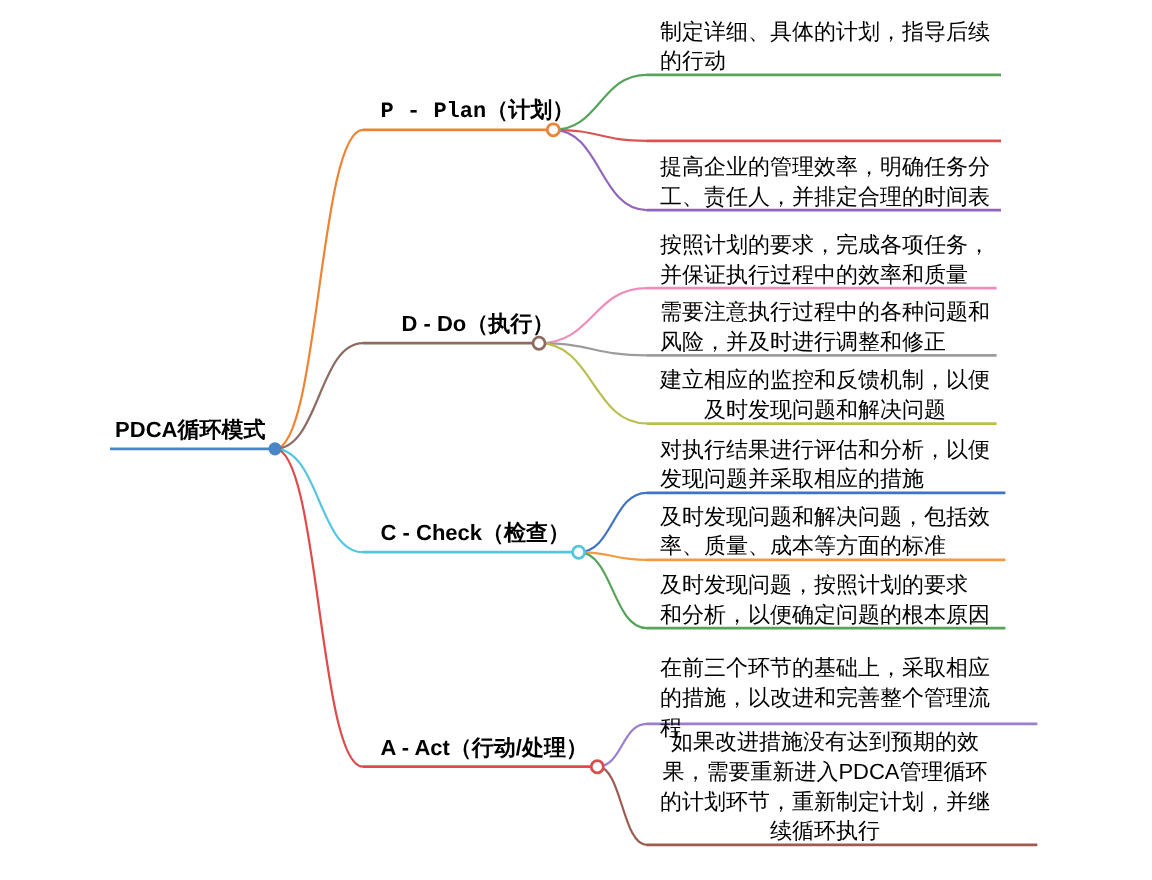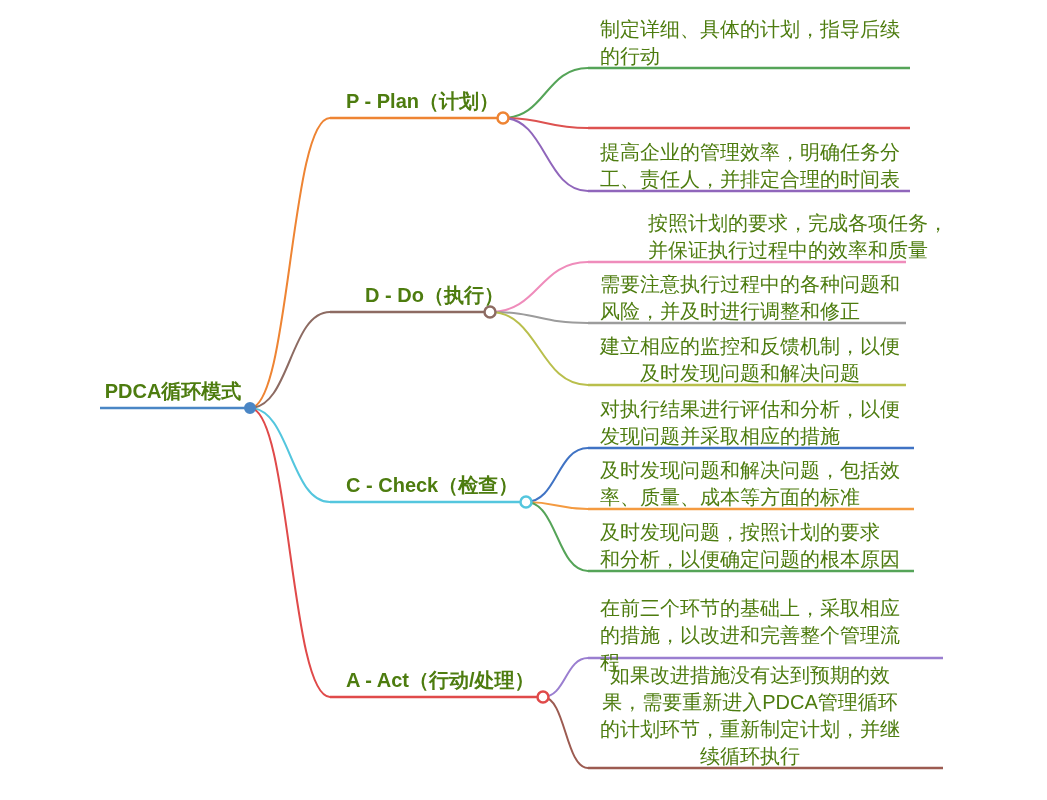--- a/index.html
+++ b/index.html
@@ -10,7 +10,7 @@
   .canvas svg{position:absolute;left:0;top:0;}
   #nodes{position:absolute;left:0;top:0;width:100%;height:100%;pointer-events:none;}
   .label{
-    position:absolute;color:#4d7c0f;font-size:20px;line-height:27px;
+    position:absolute;color:#000000;font-size:20px;line-height:27px;
     white-space:pre;pointer-events:auto;
   }
   .root-label,.branch-label{font-weight:700;}

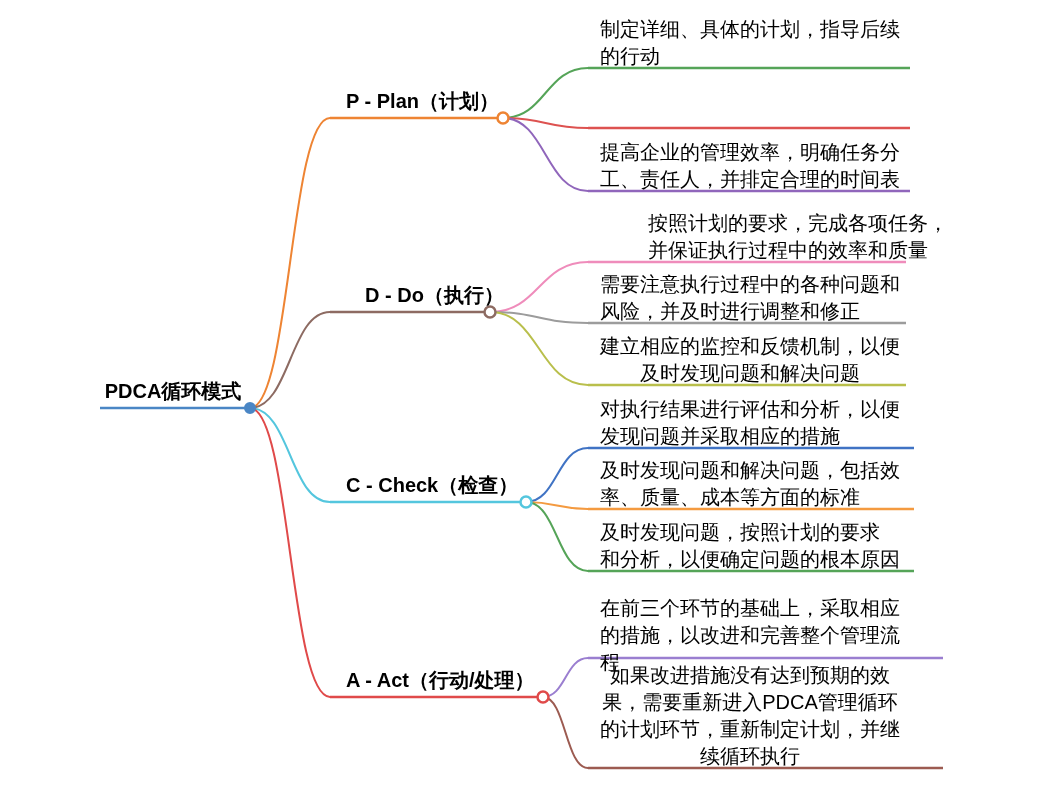--- a/index.html
+++ b/index.html
@@ -60,7 +60,7 @@
     </svg>
   <div id="nodes">
       <div class="label root-label" style="left: 100px; top: 378px; width: 146px; text-align: center;">PDCA循环模式</div>
-      <div class="label branch-label" style="left: 346px; top: 88px;">P - Plan（计划）</div>
+      <div class="label branch-label" style="left: 346px; top: 88px; font-family: Liberation Mono, monospace;">P - Plan（计划）</div>
       <div class="label leaf-label" style="left: 600px; top: 16px;">制定详细、具体的计划，指导后续
 的行动</div>
       <div class="label leaf-label" style="left: 600px; top: 139px;">提高企业的管理效率，明确任务分

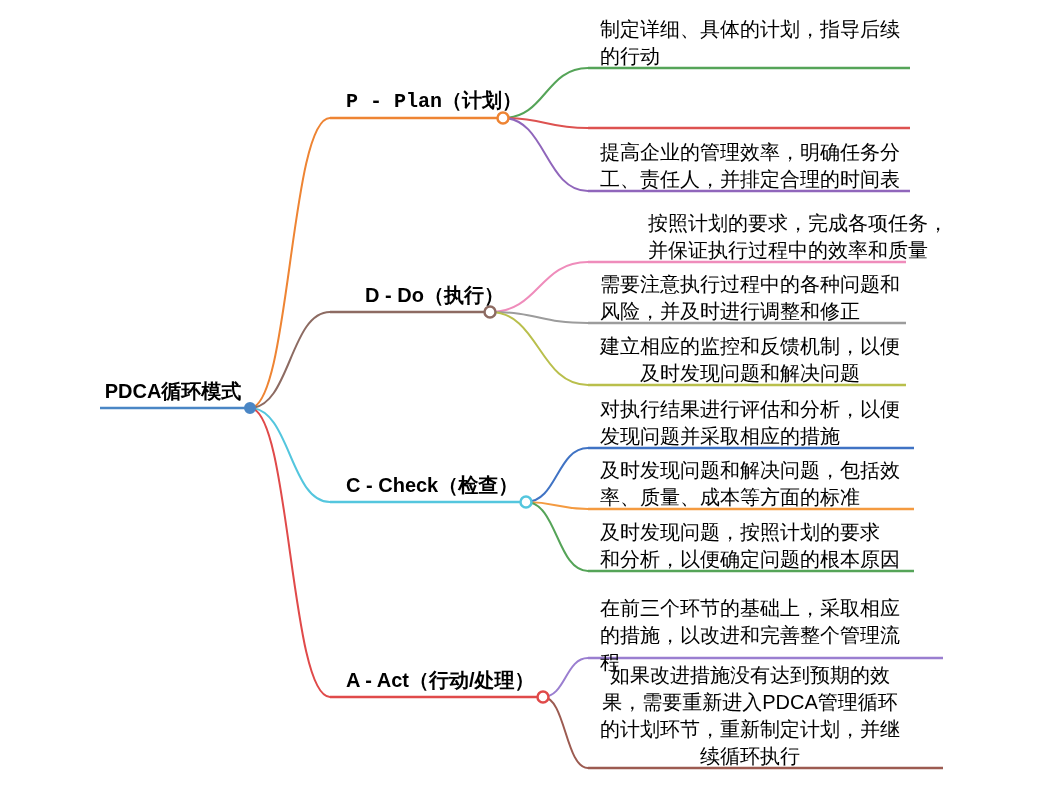--- a/index.html
+++ b/index.html
@@ -66,7 +66,7 @@
       <div class="label leaf-label" style="left: 600px; top: 139px;">提高企业的管理效率，明确任务分
 工、责任人，并排定合理的时间表</div>
       <div class="label branch-label" style="left: 365px; top: 282px;">D - Do（执行）</div>
-      <div class="label leaf-label" style="left: 600px; top: 210px; margin-left: 48px;">按照计划的要求，完成各项任务，
+      <div class="label leaf-label" style="left: 600px; top: 210px;">按照计划的要求，完成各项任务，
 并保证执行过程中的效率和质量</div>
       <div class="label leaf-label" style="left: 600px; top: 271px;">需要注意执行过程中的各种问题和
 风险，并及时进行调整和修正</div>

